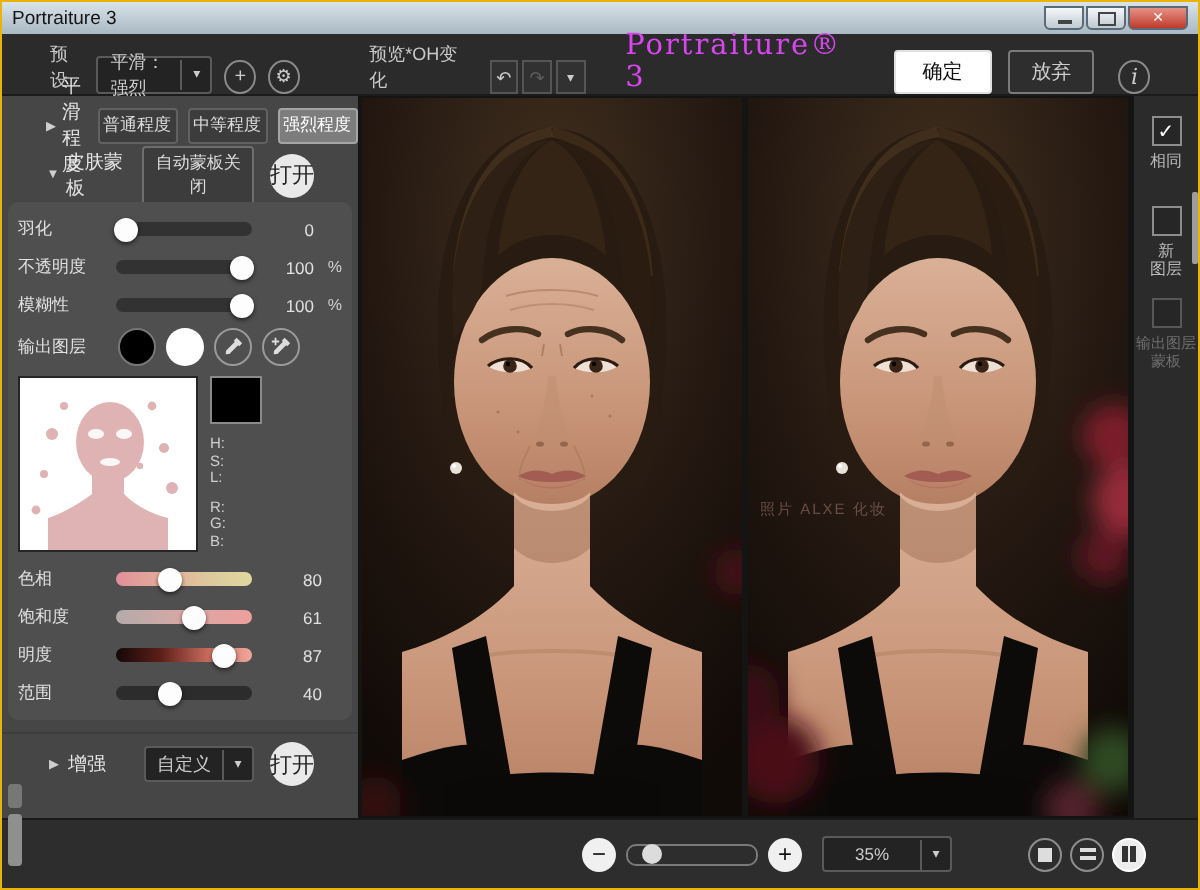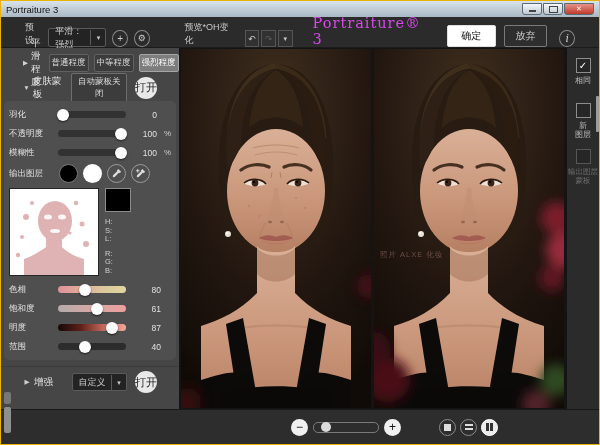--- a/index.html
+++ b/index.html
@@ -414,6 +414,10 @@
     <div class="zoom-btn">
         <span>+</span>
       </div>
+    <div class="dd zoom-dd">
+      <span class="dd-val" style="width:36px;text-align:center">35%</span>
+      <span class="dd-arr">▾</span>
+    </div>
     <div class="view-group">
       <div class="view-btn">
           <span class="sq"></span>

